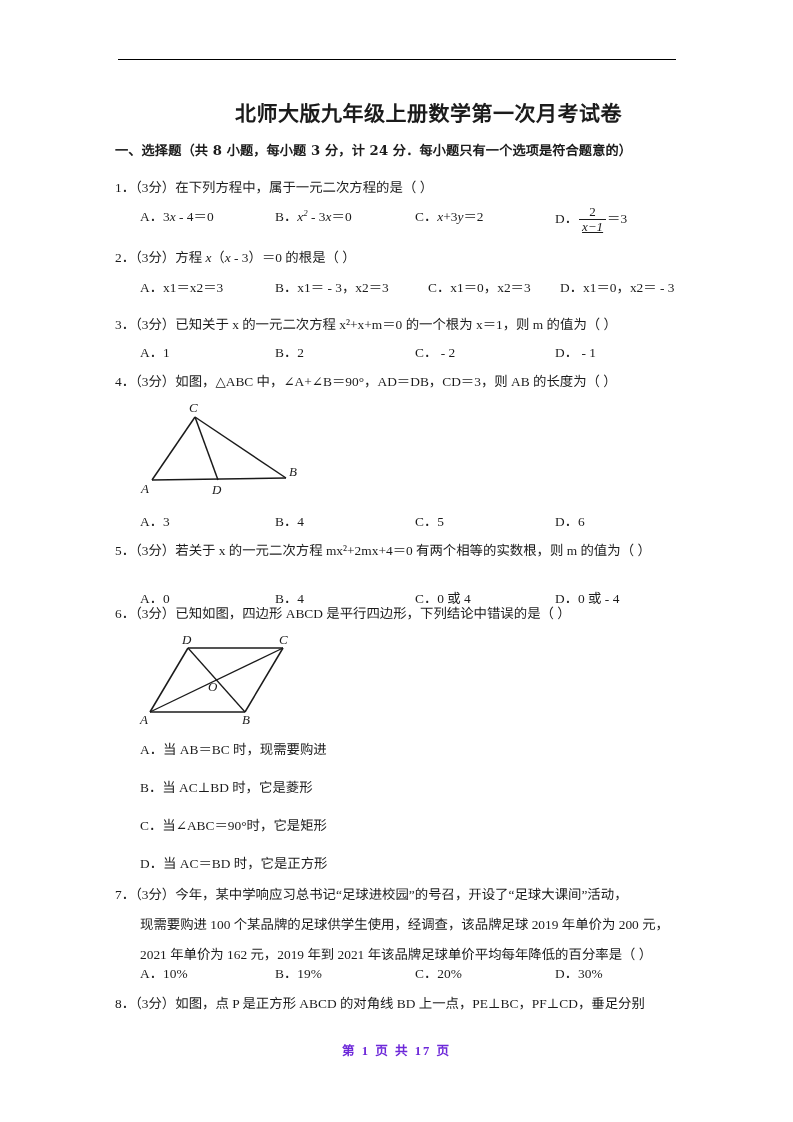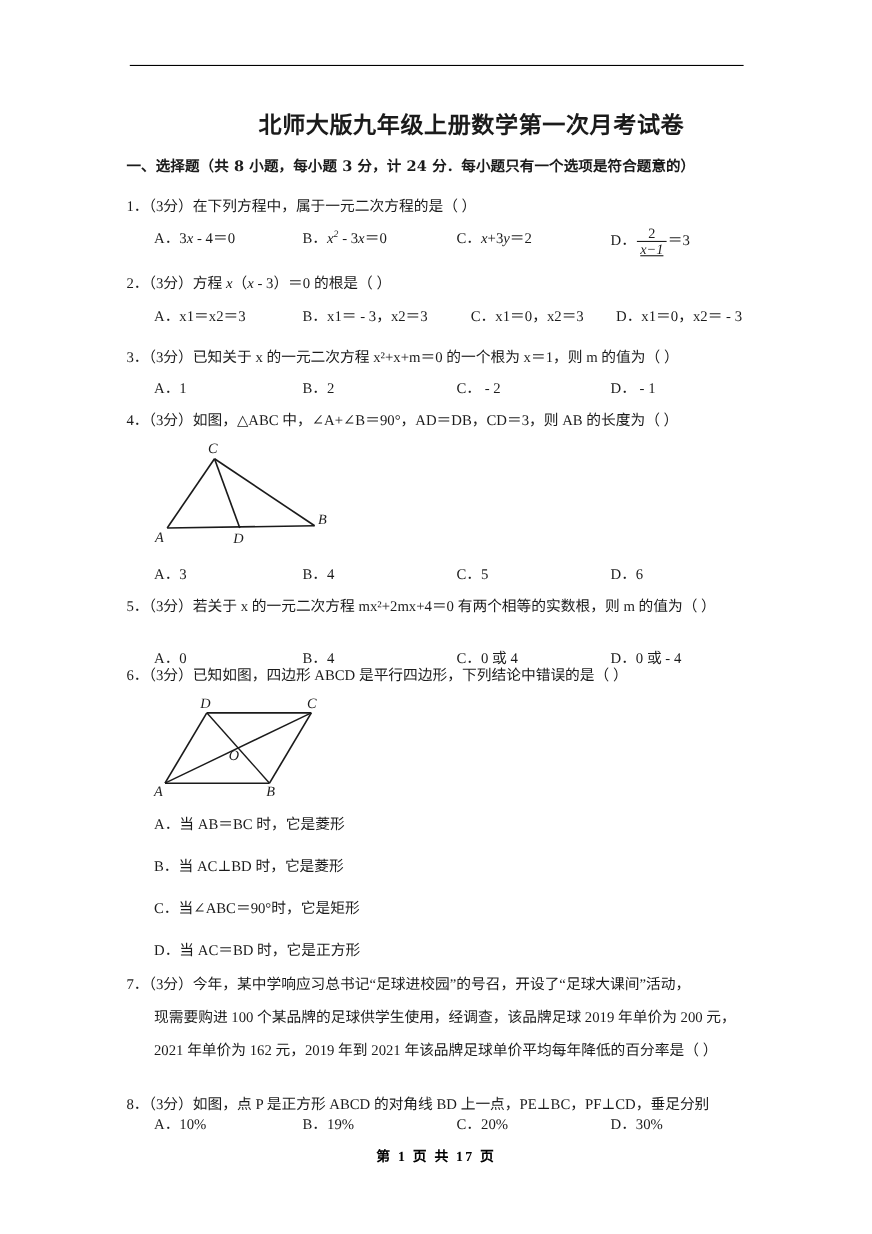--- a/index.html
+++ b/index.html
@@ -252,7 +252,7 @@
     </svg>
   </div>
 
-  <div class="opt-stack" style="top:738px;">A．当 AB＝BC 时，它是菱形</div>
+  <div class="opt-stack" style="top:738px;">A．当 AB＝BC 时，现需要购进</div>
   <div class="opt-stack" style="top:776px;">B．当 AC⊥BD 时，它是菱形</div>
   <div class="opt-stack" style="top:814px;">C．当∠ABC＝90°时，它是矩形</div>
   <div class="opt-stack" style="top:852px;">D．当 AC＝BD 时，它是正方形</div>

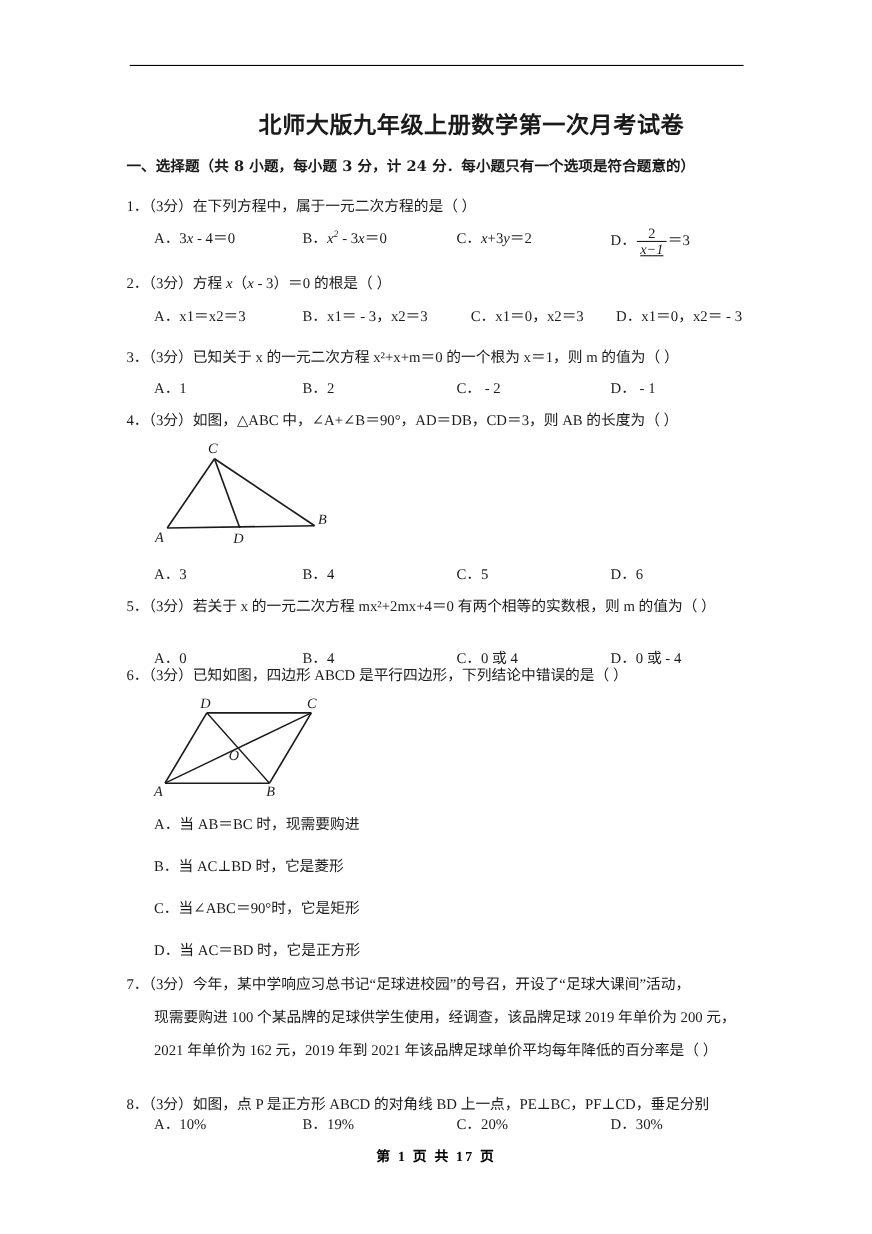--- a/index.html
+++ b/index.html
@@ -262,7 +262,7 @@
     <div class="q-line q-cont" style="margin-top:9px;">现需要购进 100 个某品牌的足球供学生使用，经调查，该品牌足球 2019 年单价为 200 元，</div>
     <div class="q-line q-cont" style="margin-top:9px;">2021 年单价为 162 元，2019 年到 2021 年该品牌足球单价平均每年降低的百分率是（       ）</div>
   </div>
-  <div class="opts" style="top:962px;margin-top:48px;">
+  <div class="opts" style="top:962px;">
     <span class="opt c0">A．10%</span>
     <span class="opt c1">B．19%</span>
     <span class="opt c2">C．20%</span>

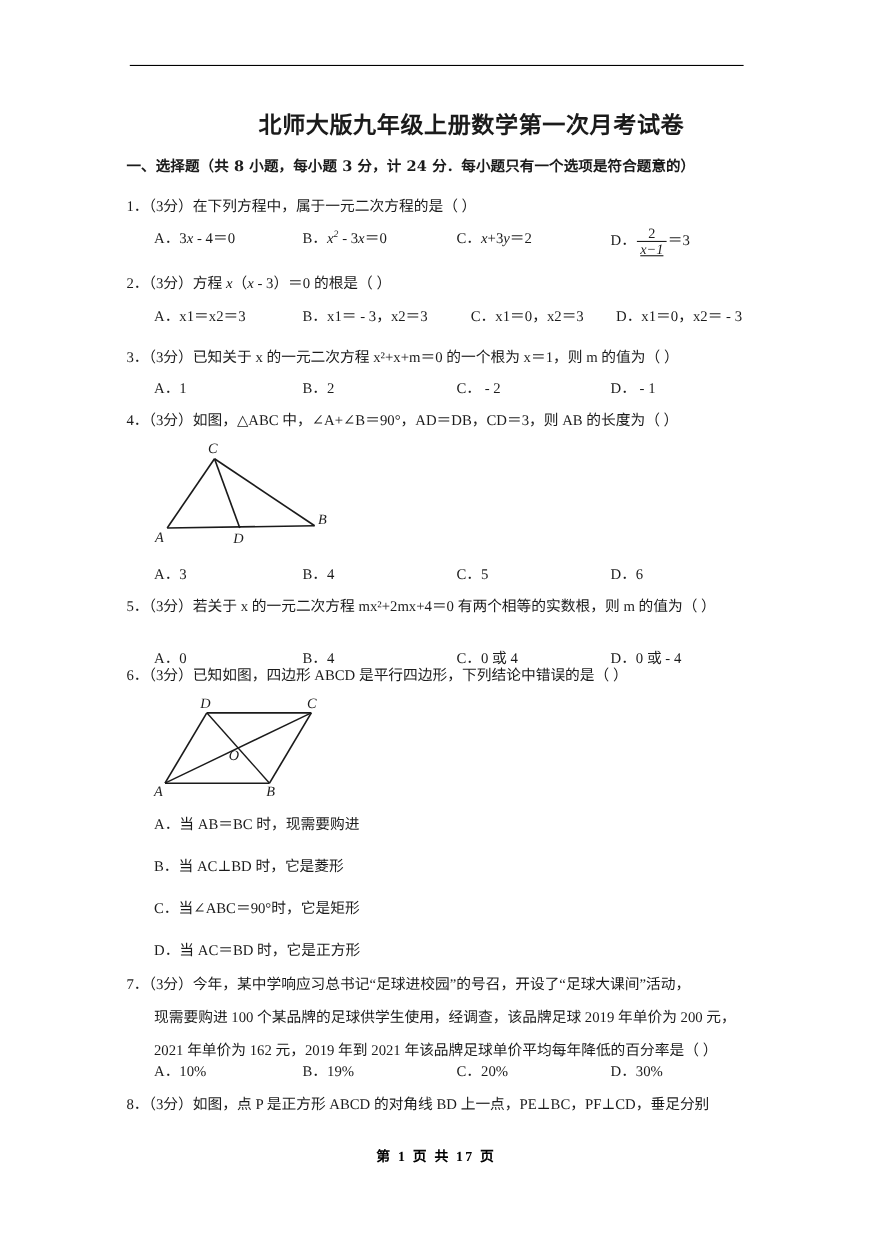--- a/index.html
+++ b/index.html
@@ -151,7 +151,7 @@
     font-size: 12.6px;
     font-weight: bold;
     letter-spacing: 2px;
-    color: #000000;
+    color: #6d28d9;
   }
 </style>
 </head>

